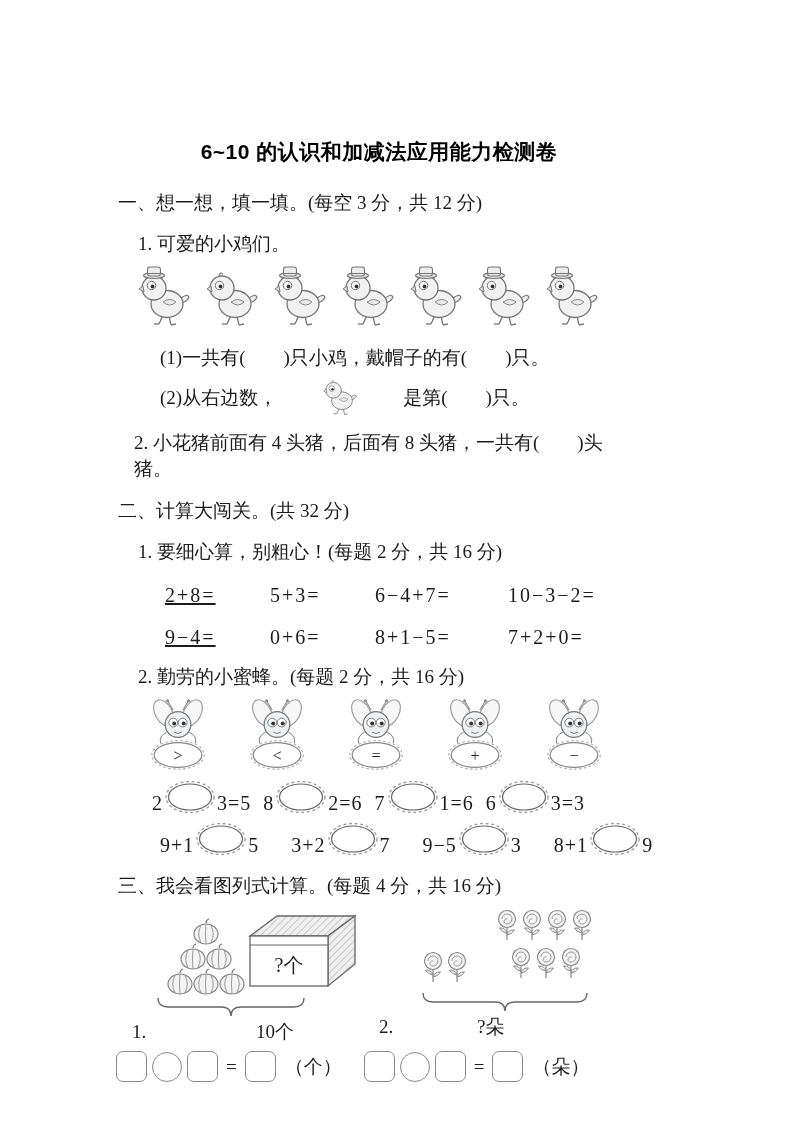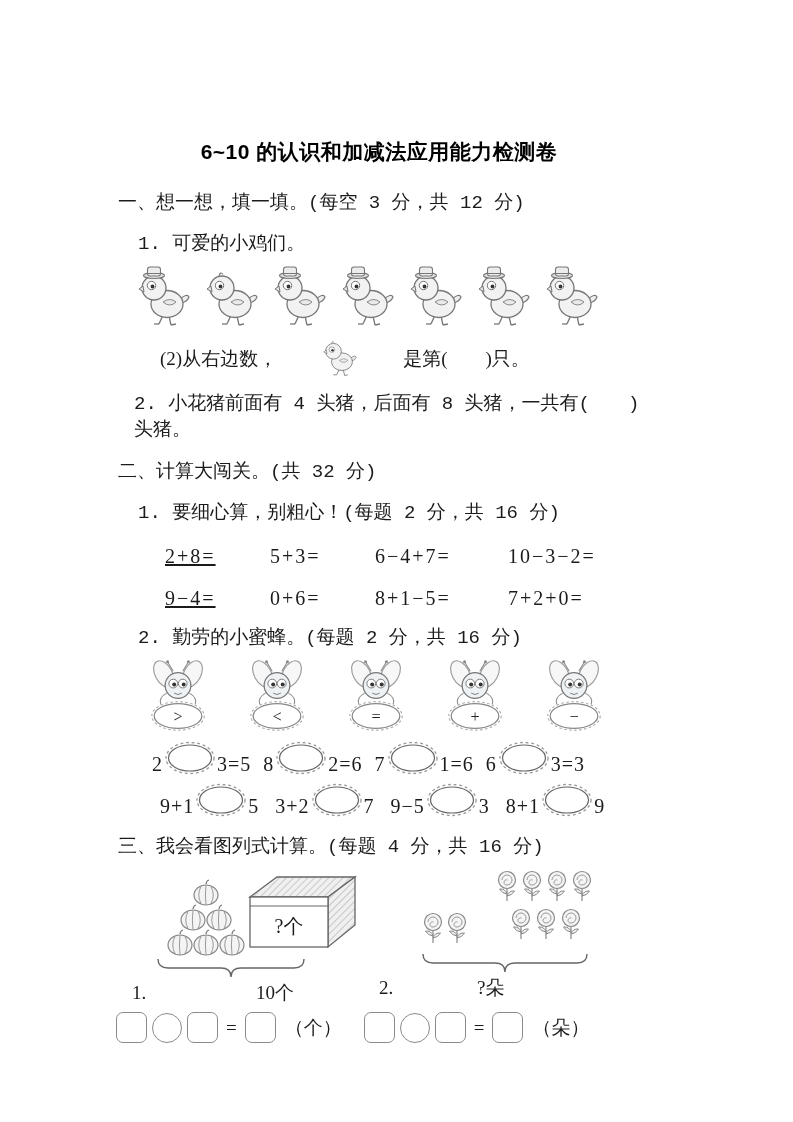--- a/index.html
+++ b/index.html
@@ -14,7 +14,7 @@
     font-size:21px; text-align:center; margin:0 0 24px 0; color:#000;
     letter-spacing:0.5px;
   }
-  .line { line-height:26px;font-family:Liberation Mono, monospace; }
+  .line { line-height:26px; }
   .sec-header { margin-top:16px; }
   .sub-item { margin-left:20px; margin-top:15px; }
   .q-line { margin-left:42px; margin-top:13px; }

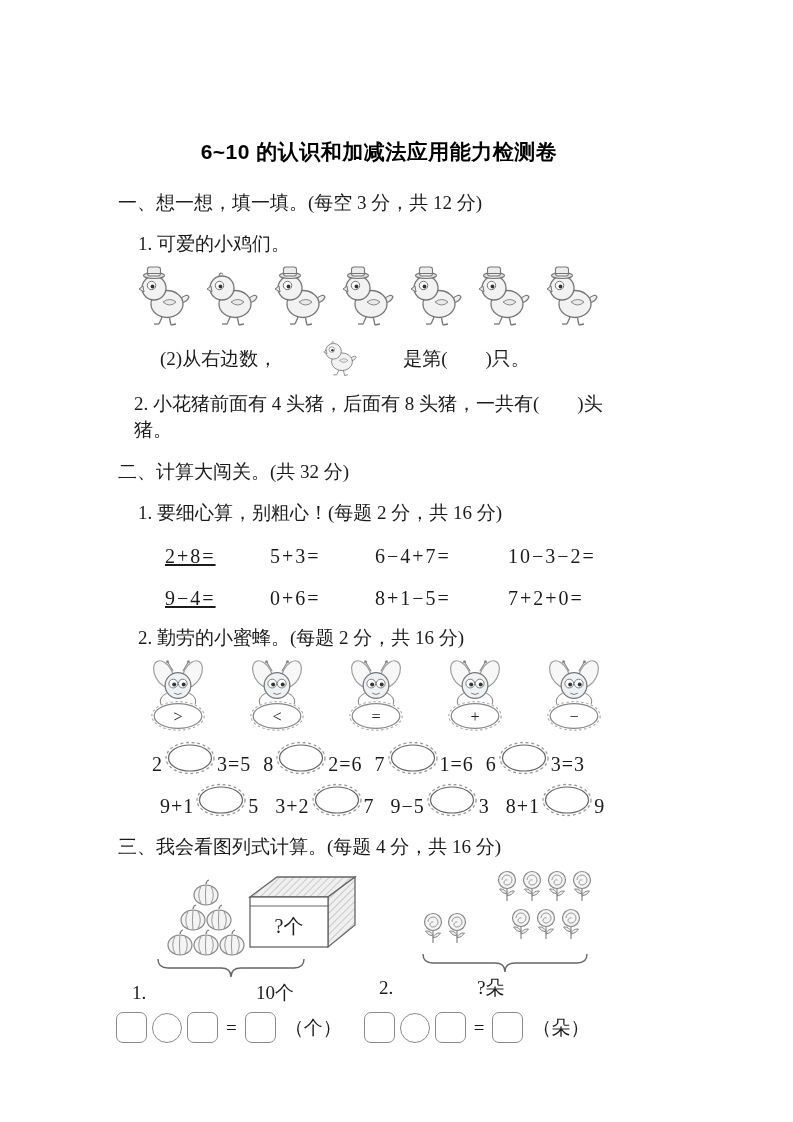--- a/index.html
+++ b/index.html
@@ -207,6 +207,7 @@
   </svg></span>
     </div>
 
+  <div class="line q-line">(1)一共有(　　)只小鸡，戴帽子的有(　　)只。</div>
 
   <div class="q2-line">
     <span>(2)从右边数，</span>

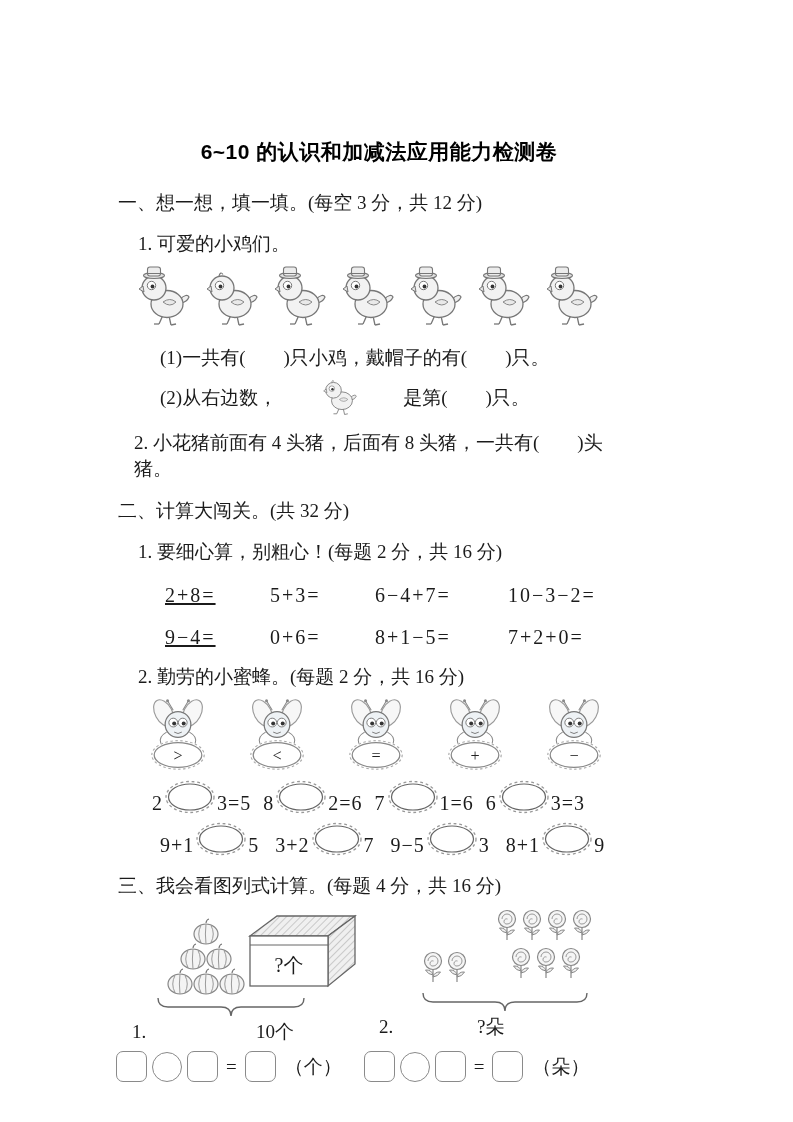--- a/index.html
+++ b/index.html
@@ -33,7 +33,7 @@
   .bees-row { display:flex; gap:19px; margin:6px 0 0 20px; }
 
   .ov-row1 { display:flex; gap:12px; margin-left:34px; margin-top:2px; }
-  .ov-row2 { display:flex; gap:16px; margin-left:42px; margin-top:6px; }
+  .ov-row2 { display:flex; gap:32px; margin-left:42px; margin-top:6px; }
   .ov-eq { display:inline-flex; align-items:flex-end; font-size:20px; letter-spacing:1px; }
   .ov { display:inline-block; line-height:0; margin:0 1px; }
 

